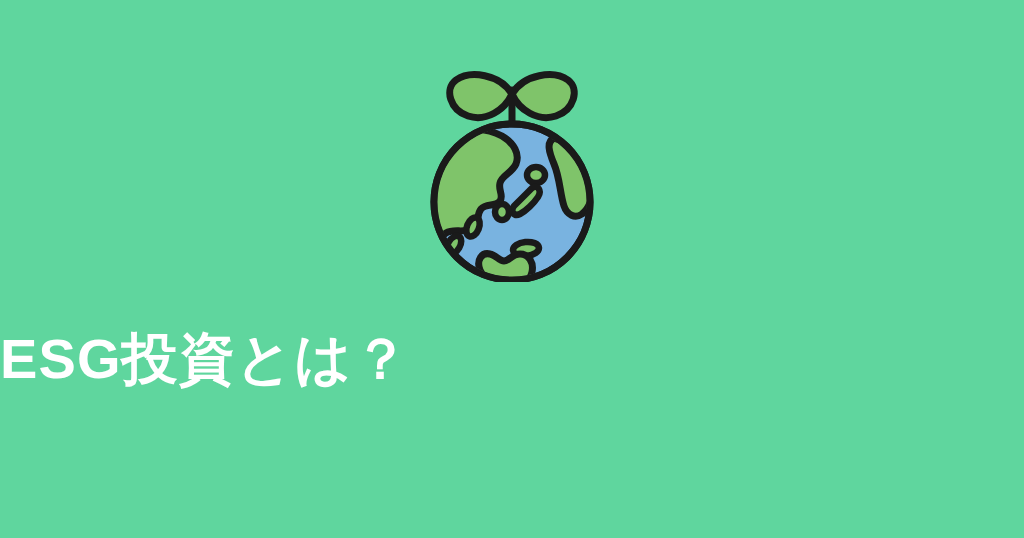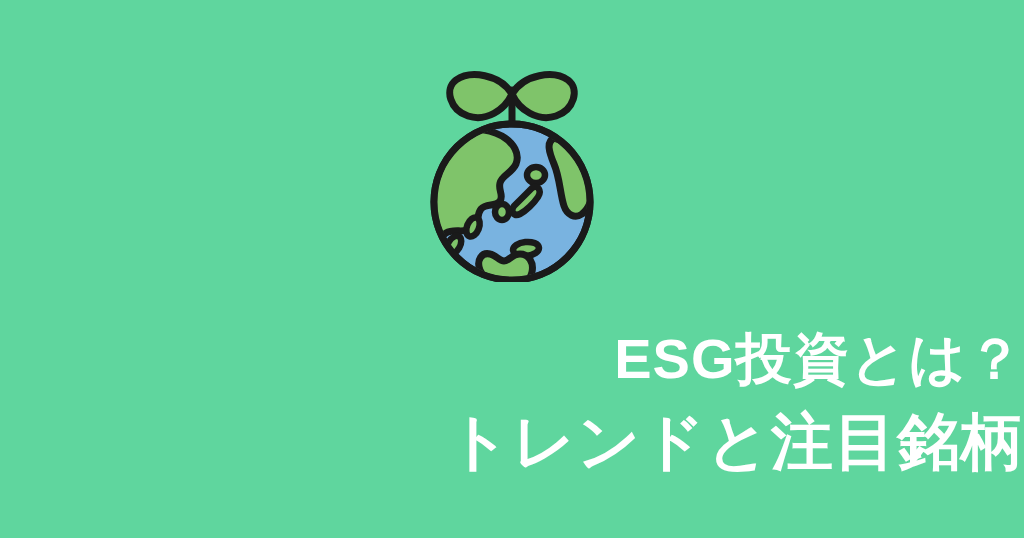--- a/index.html
+++ b/index.html
@@ -38,7 +38,7 @@
     left: 0;
     top: 318px;
     width: 1024px;
-    text-align: right;
+    text-align: left;
     color: #FFFFFF;
   }
   .headline-line {

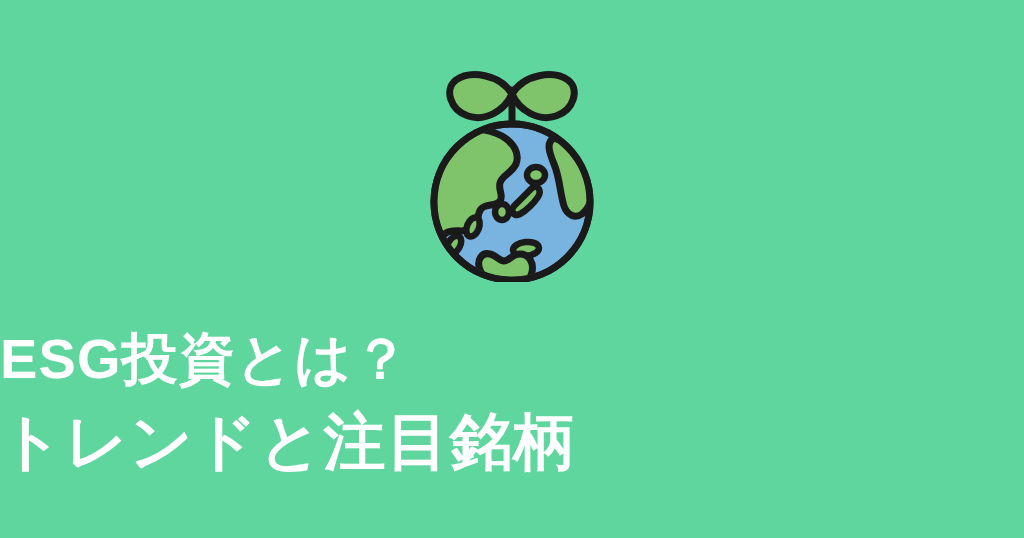--- a/index.html
+++ b/index.html
@@ -130,7 +130,6 @@
 
   <div class="headline">
     <span class="headline-line headline-line-1">ESG投資とは？</span>
-    <span class="headline-line headline-line-2">トレンドと注目銘柄</span>
   </div>
 
 </div>

